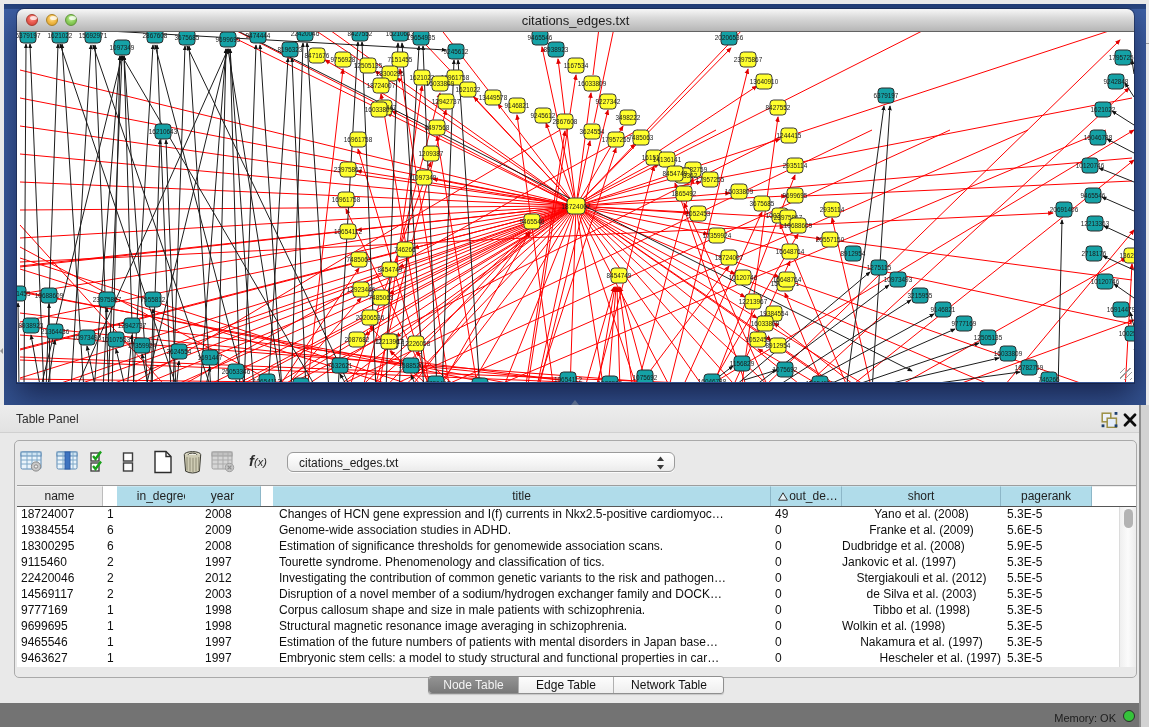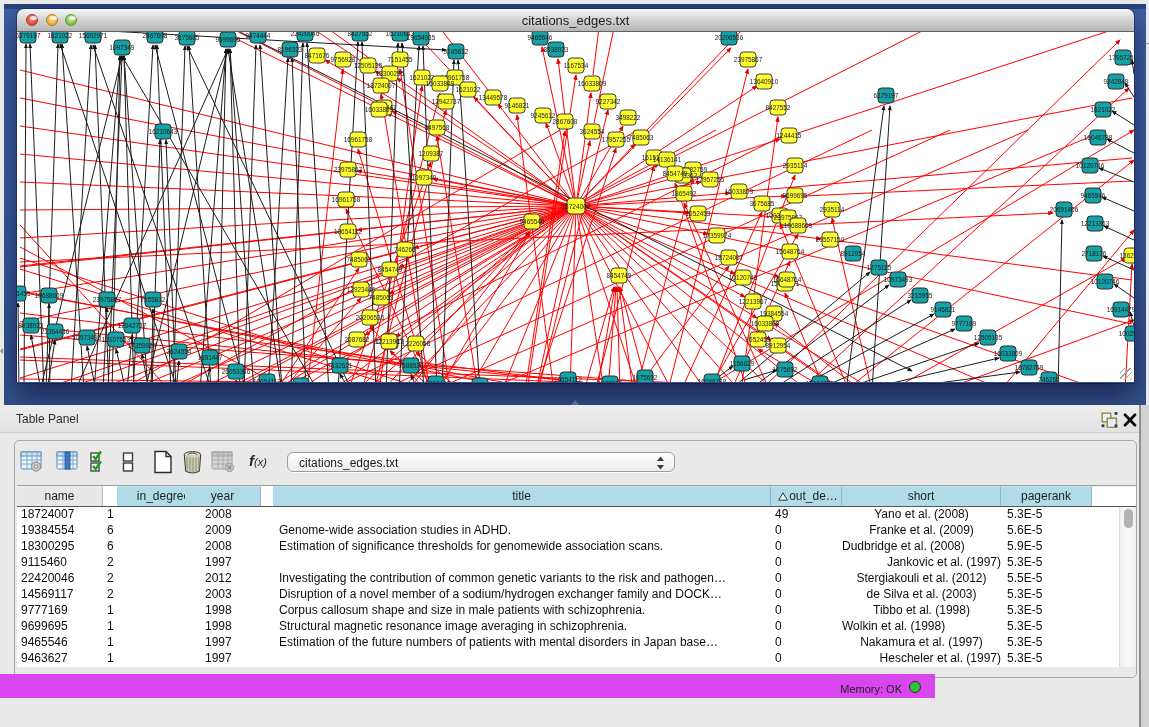--- a/index.html
+++ b/index.html
@@ -723,6 +723,7 @@
 <span style="left:21px">18724007</span>
     <span style="left:107px">1</span>
     <span style="left:205px">2008</span>
+    <span style="left:279px">Changes of HCN gene expression and I(f) currents in Nkx2.5-positive cardiomyoc…</span>
     <span style="left:775px">49</span>
     <span style="left:842px;width:159px;text-align:center">Yano et al. (2008)</span>
     <span style="left:1007px">5.3E-5</span>

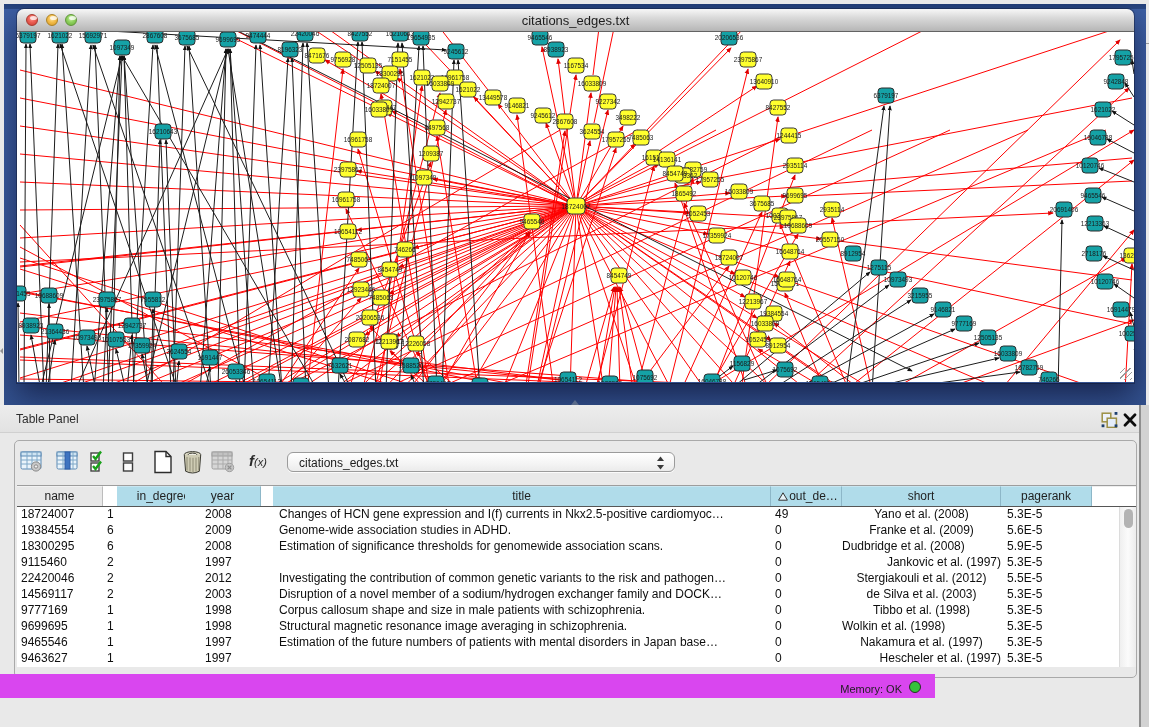--- a/index.html
+++ b/index.html
@@ -750,6 +750,7 @@
 <span style="left:21px">9115460</span>
     <span style="left:107px">2</span>
     <span style="left:205px">1997</span>
+    <span style="left:279px">Tourette syndrome. Phenomenology and classification of tics.</span>
     <span style="left:775px">0</span>
     <span style="left:842px;width:159px;text-align:right">Jankovic et al. (1997)</span>
     <span style="left:1007px">5.3E-5</span>

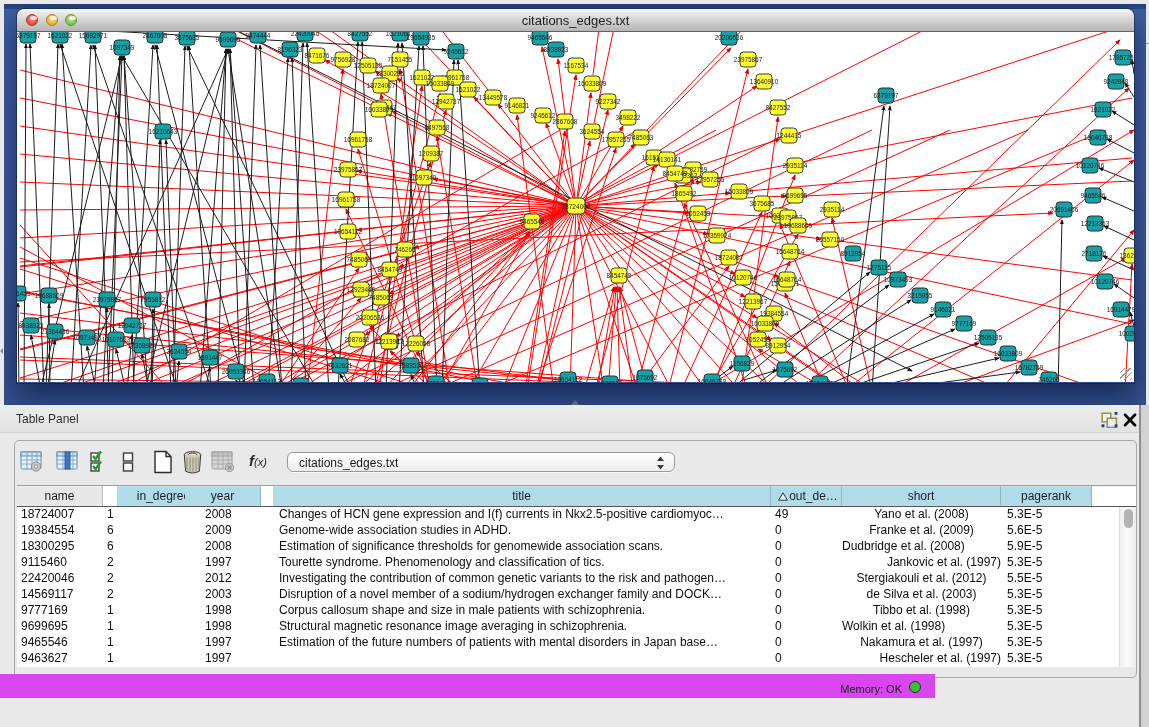--- a/index.html
+++ b/index.html
@@ -752,7 +752,7 @@
     <span style="left:205px">1997</span>
     <span style="left:279px">Tourette syndrome. Phenomenology and classification of tics.</span>
     <span style="left:775px">0</span>
-    <span style="left:842px;width:159px;text-align:right">Jankovic et al. (1997)</span>
+    <span style="left:842px;width:159px;text-align:left">Jankovic et al. (1997)</span>
     <span style="left:1007px">5.3E-5</span>
   </div>
 <div class="row" style="top:571px">

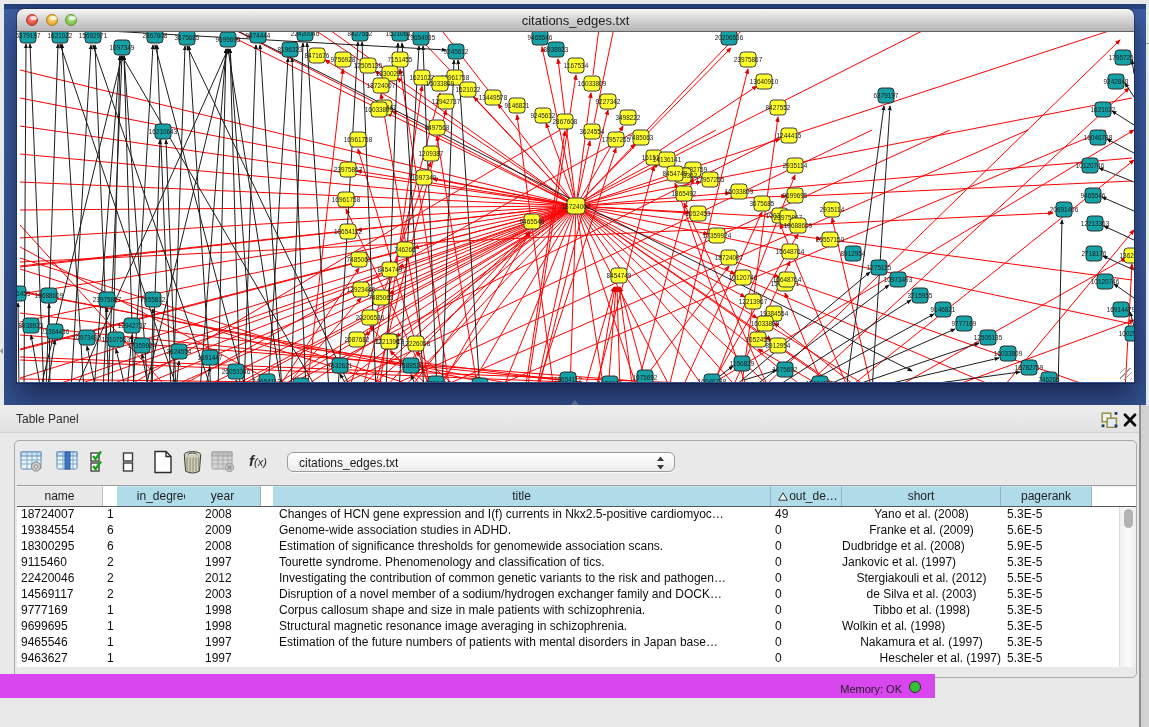--- a/index.html
+++ b/index.html
@@ -804,6 +804,7 @@
 <span style="left:21px">9463627</span>
     <span style="left:107px">1</span>
     <span style="left:205px">1997</span>
+    <span style="left:279px">Embryonic stem cells: a model to study structural and functional properties in car…</span>
     <span style="left:775px">0</span>
     <span style="left:842px;width:159px;text-align:right">Hescheler et al. (1997)</span>
     <span style="left:1007px">5.3E-5</span>

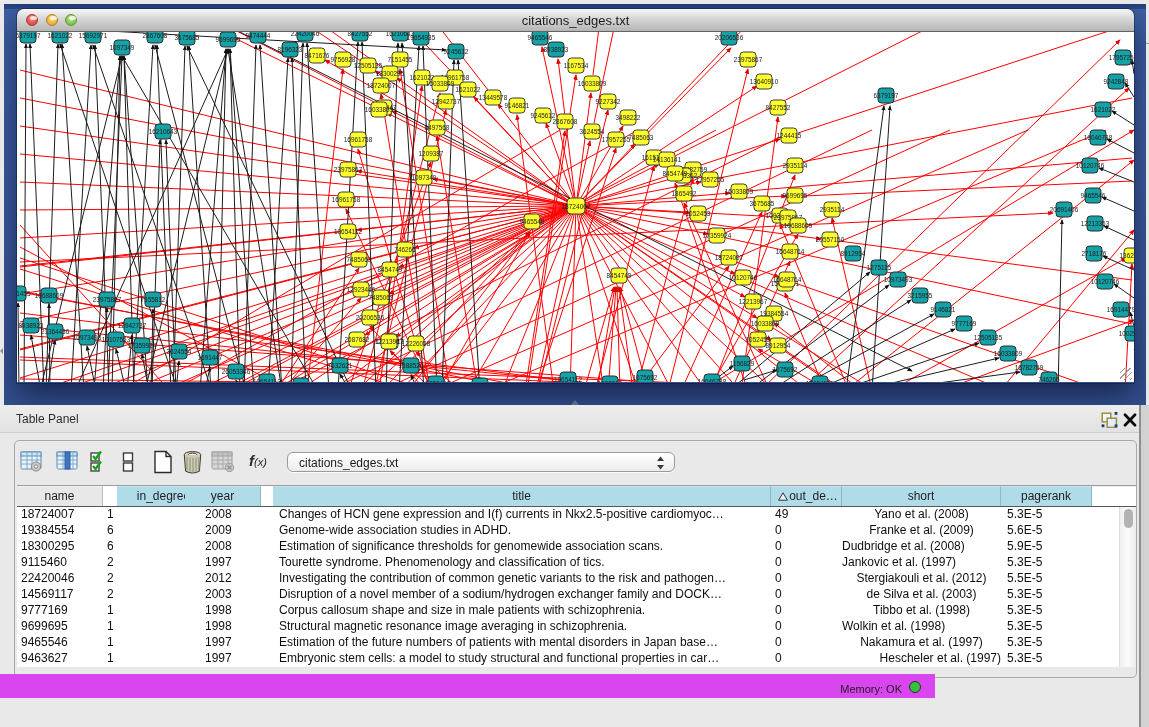--- a/index.html
+++ b/index.html
@@ -46,7 +46,7 @@
 #seg1 { left:0; width:89px; background:linear-gradient(#939393,#787878); color:#f4f4f4 !important; border-radius:3px 0 0 3px; }
 #seg2 { left:89px; width:95px; border-left:1px solid #b0b0b0; }
 #seg3 { left:184px; width:111px; border-left:1px solid #b0b0b0; }
-#status { position:absolute; left:0; top:674px; width:935px; height:24px; background:#d946ef; }
+#status { position:absolute; left:0; top:703px; width:1149px; height:24px; background:#737373; }
 #mem { position:absolute; right:33px; top:9px; font-size:11px; color:#1e1e1e; }
 #dot { position:absolute; right:14px; top:7px; width:12px; height:12px; border-radius:50%;
   background:#35c23a; border:1.5px solid #2b2b2b; }

